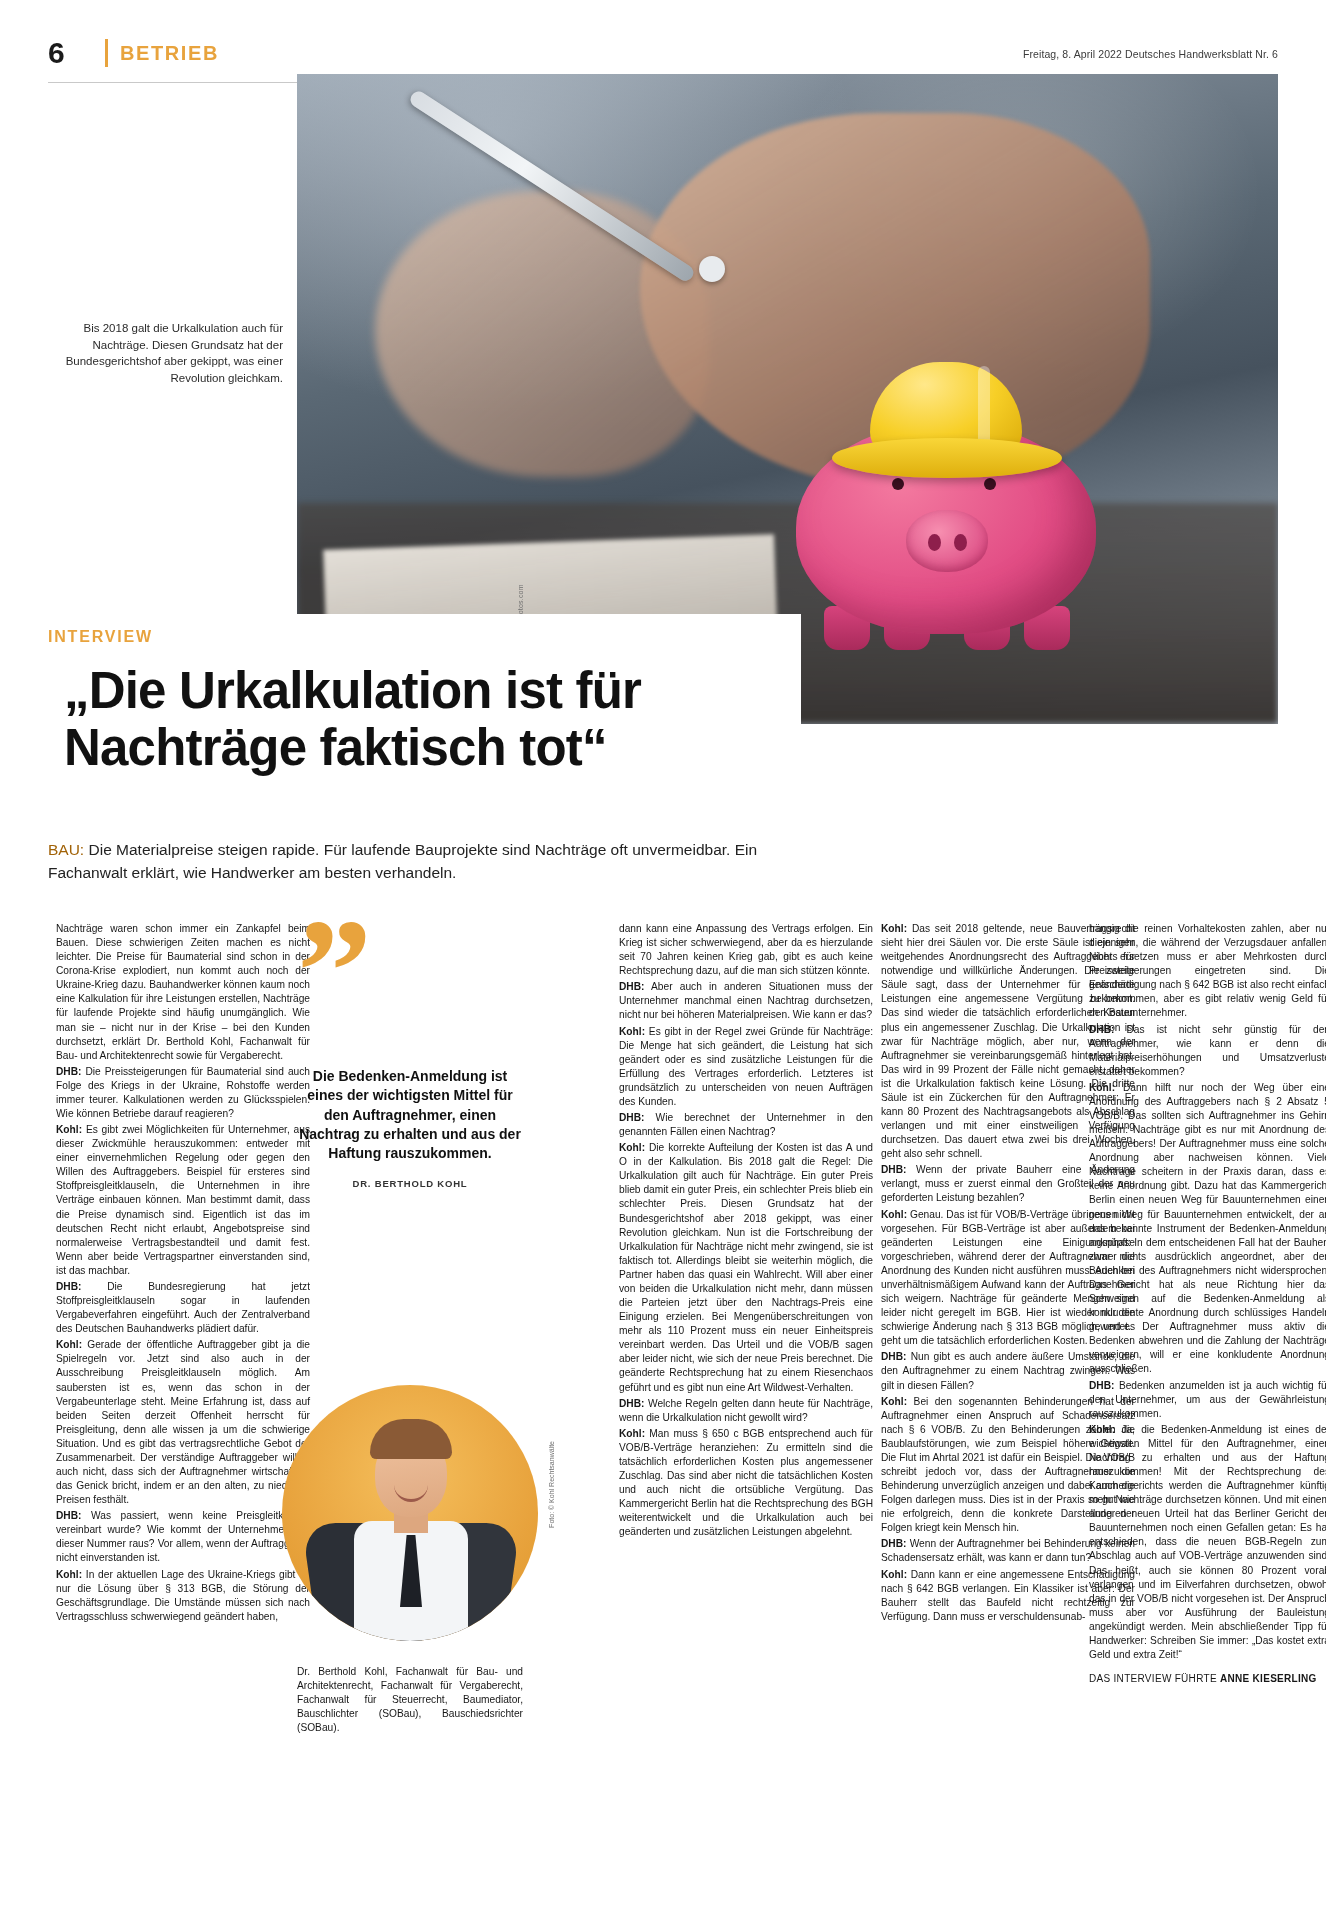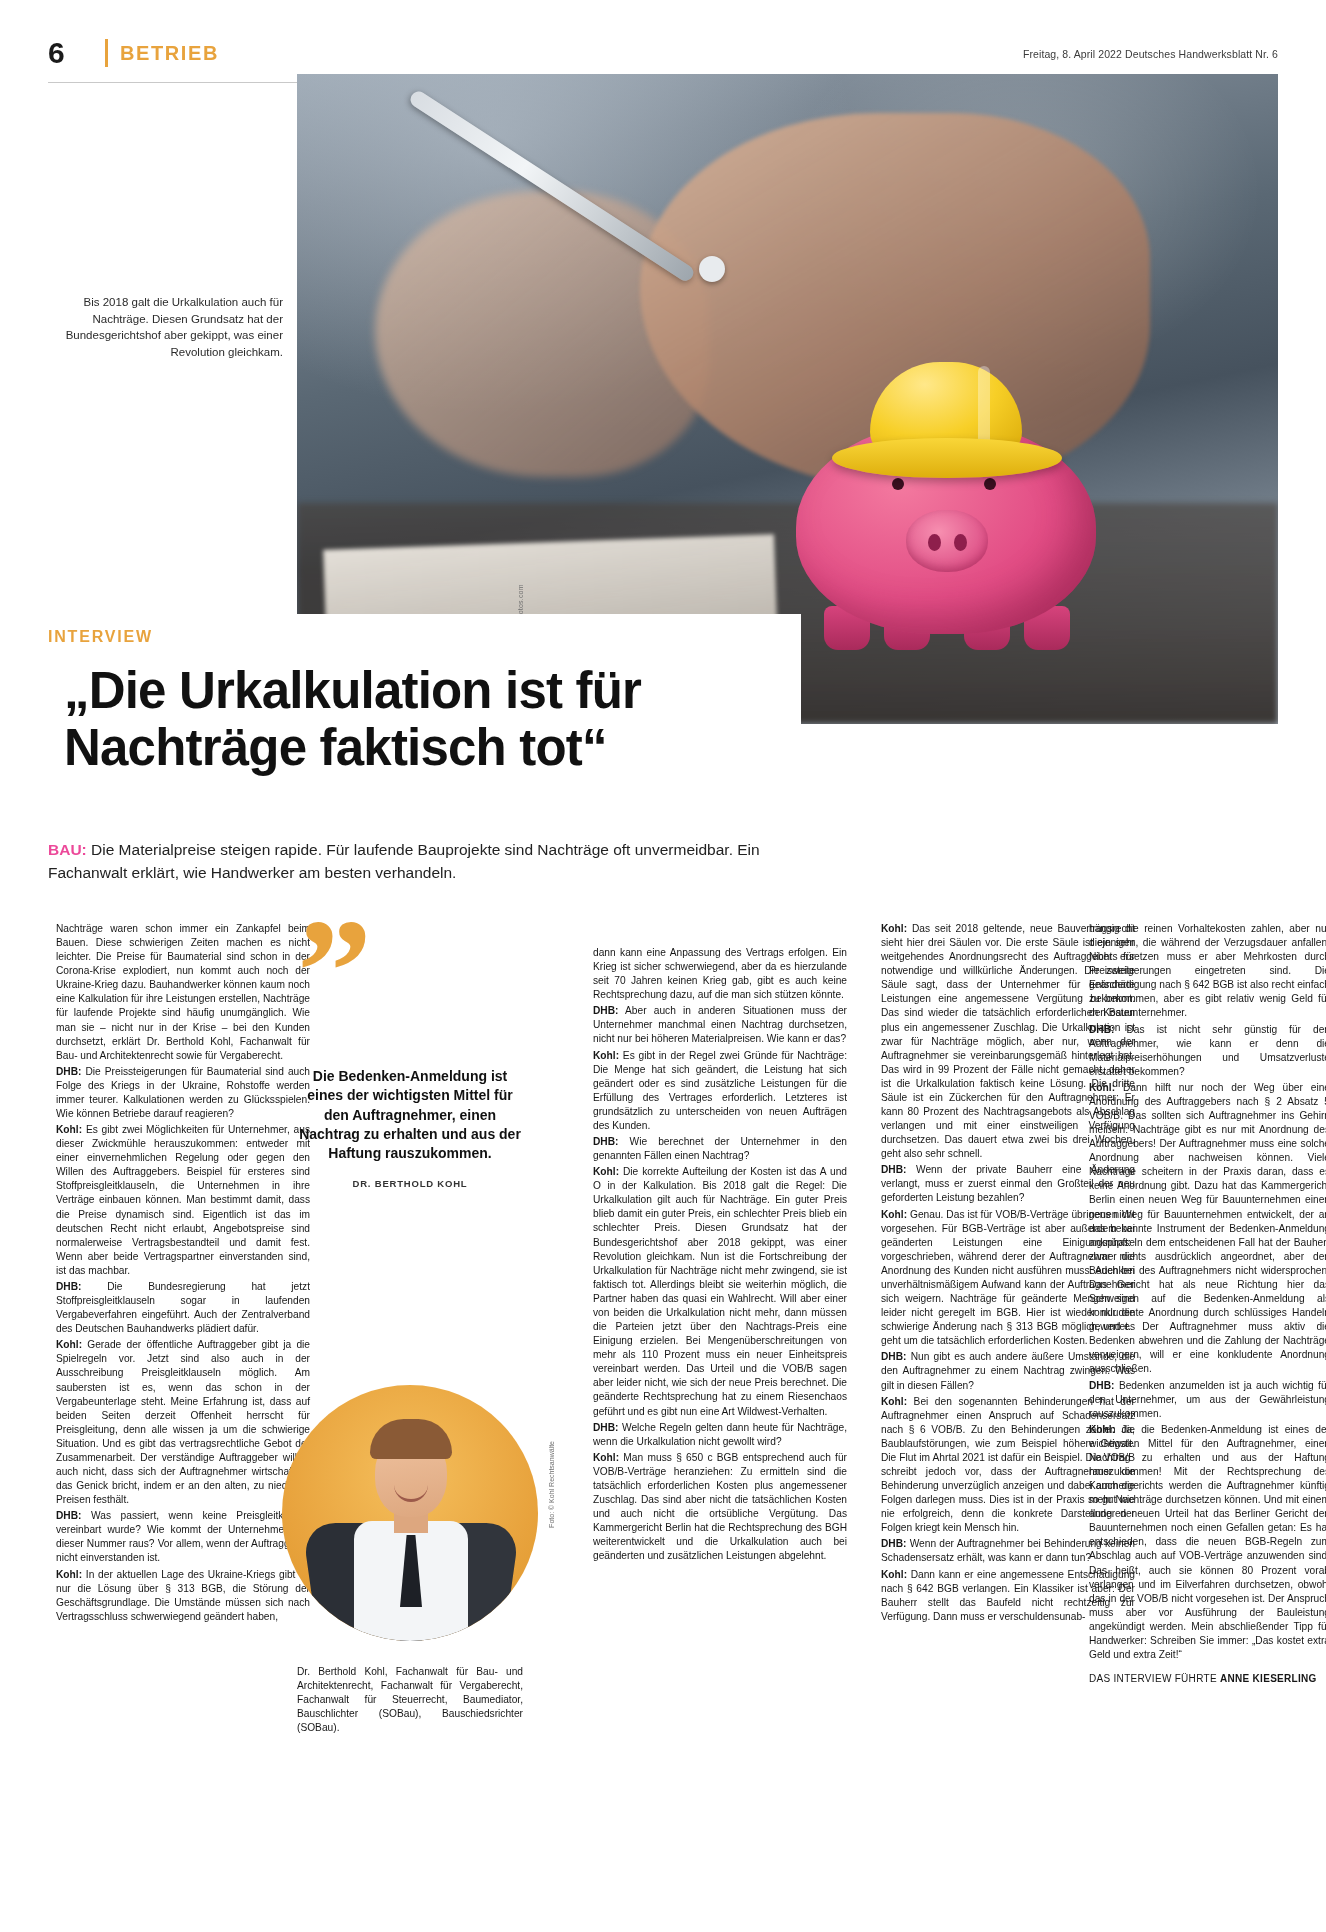--- a/index.html
+++ b/index.html
@@ -274,7 +274,7 @@
   .hero-caption {
     position: absolute;
     left: 48px;
-    top: 294px;
+    top: 320px;
     width: 235px;
     text-align: right;
     font-size: 11.5px;

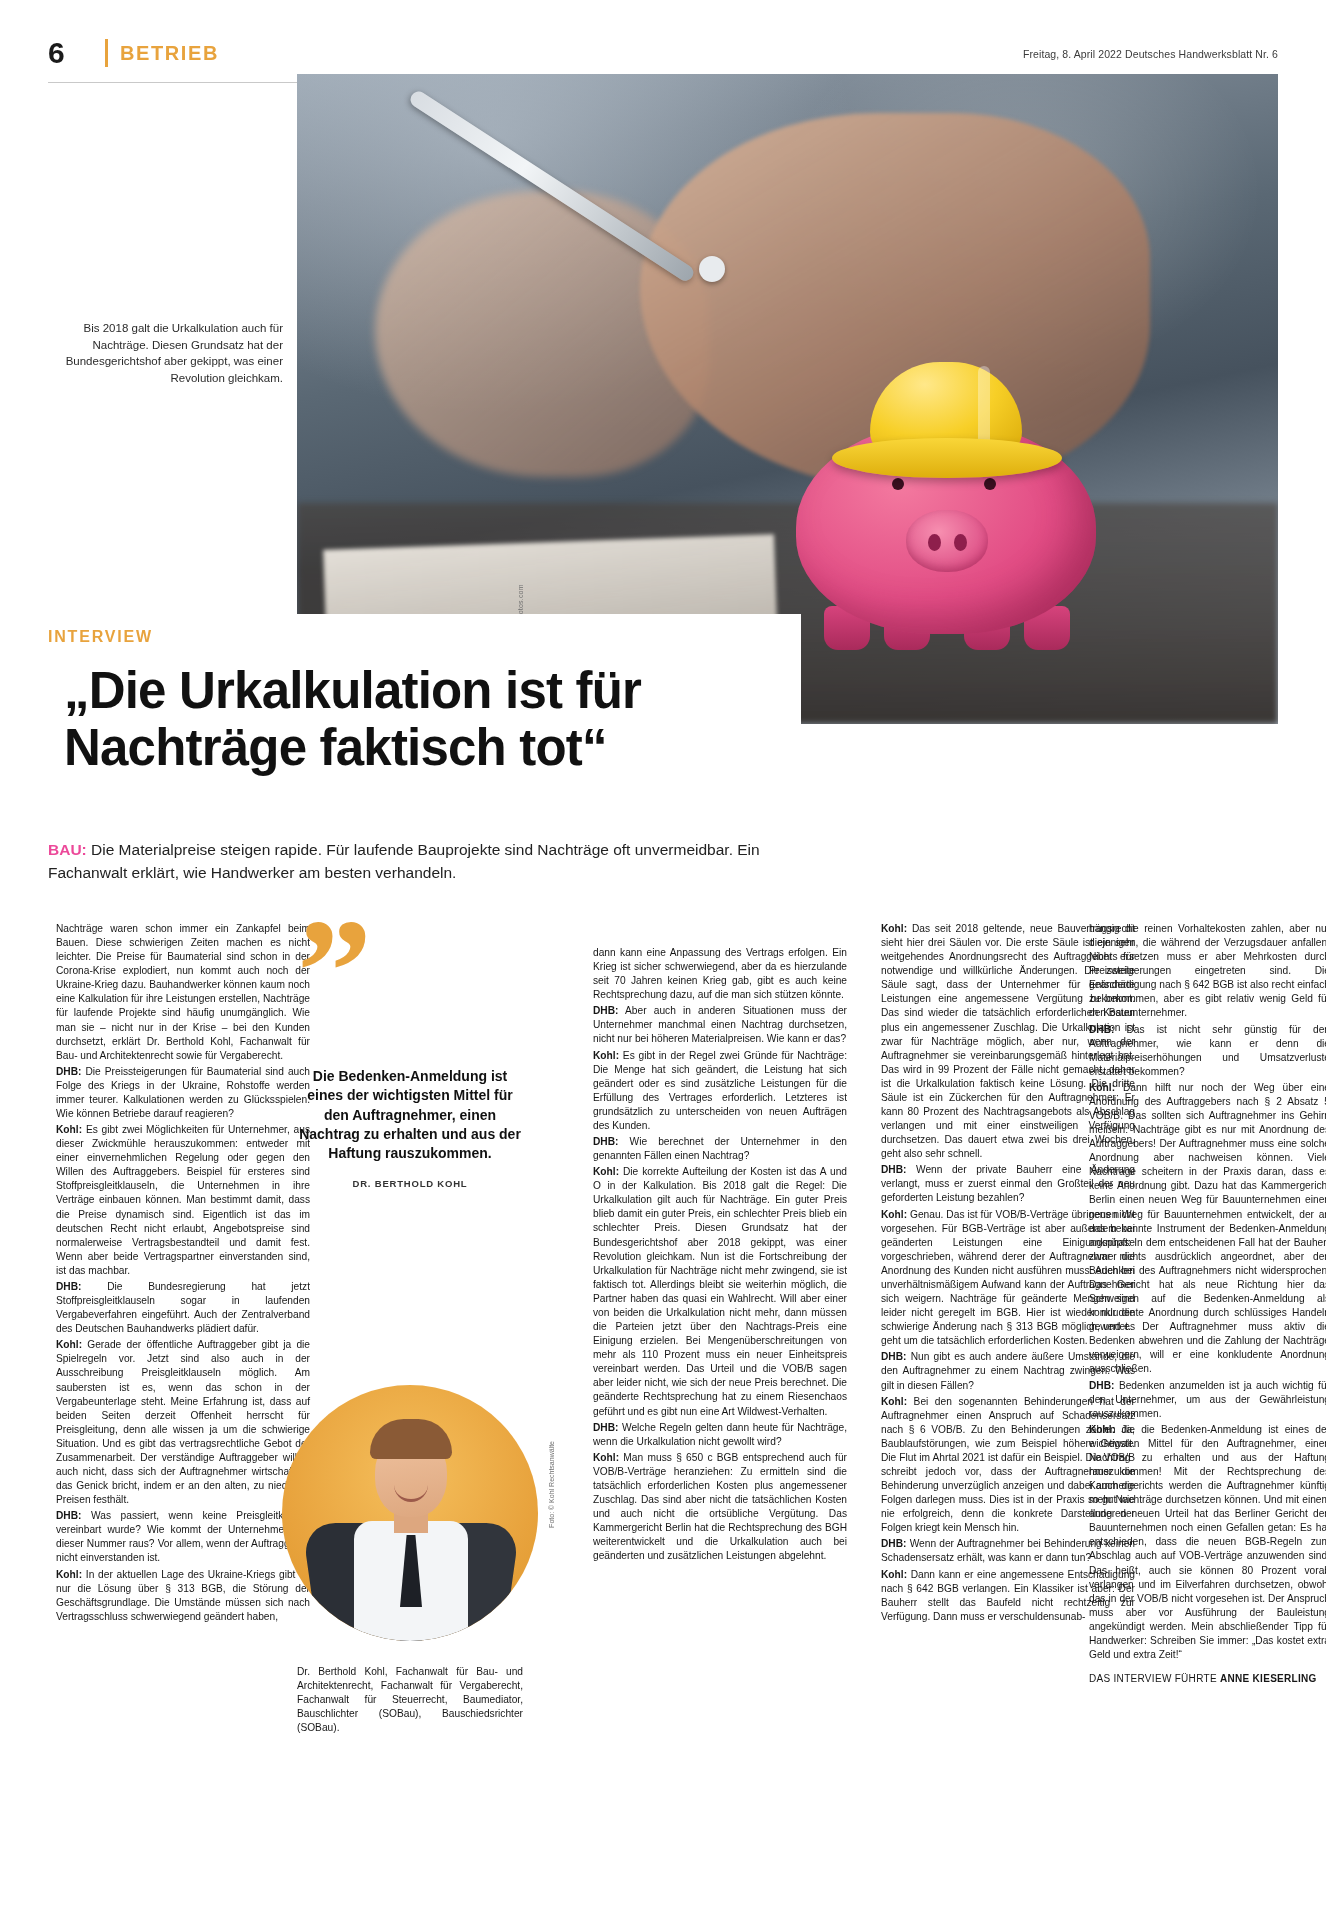--- a/index.html
+++ b/index.html
@@ -316,8 +316,8 @@
     color: #222;
   }
   .standfirst .lead-tag {
-    color: #ec4899;
-    font-weight: bold;
+    color: #a16207;
+    font-weight: normal;
   }
 
   

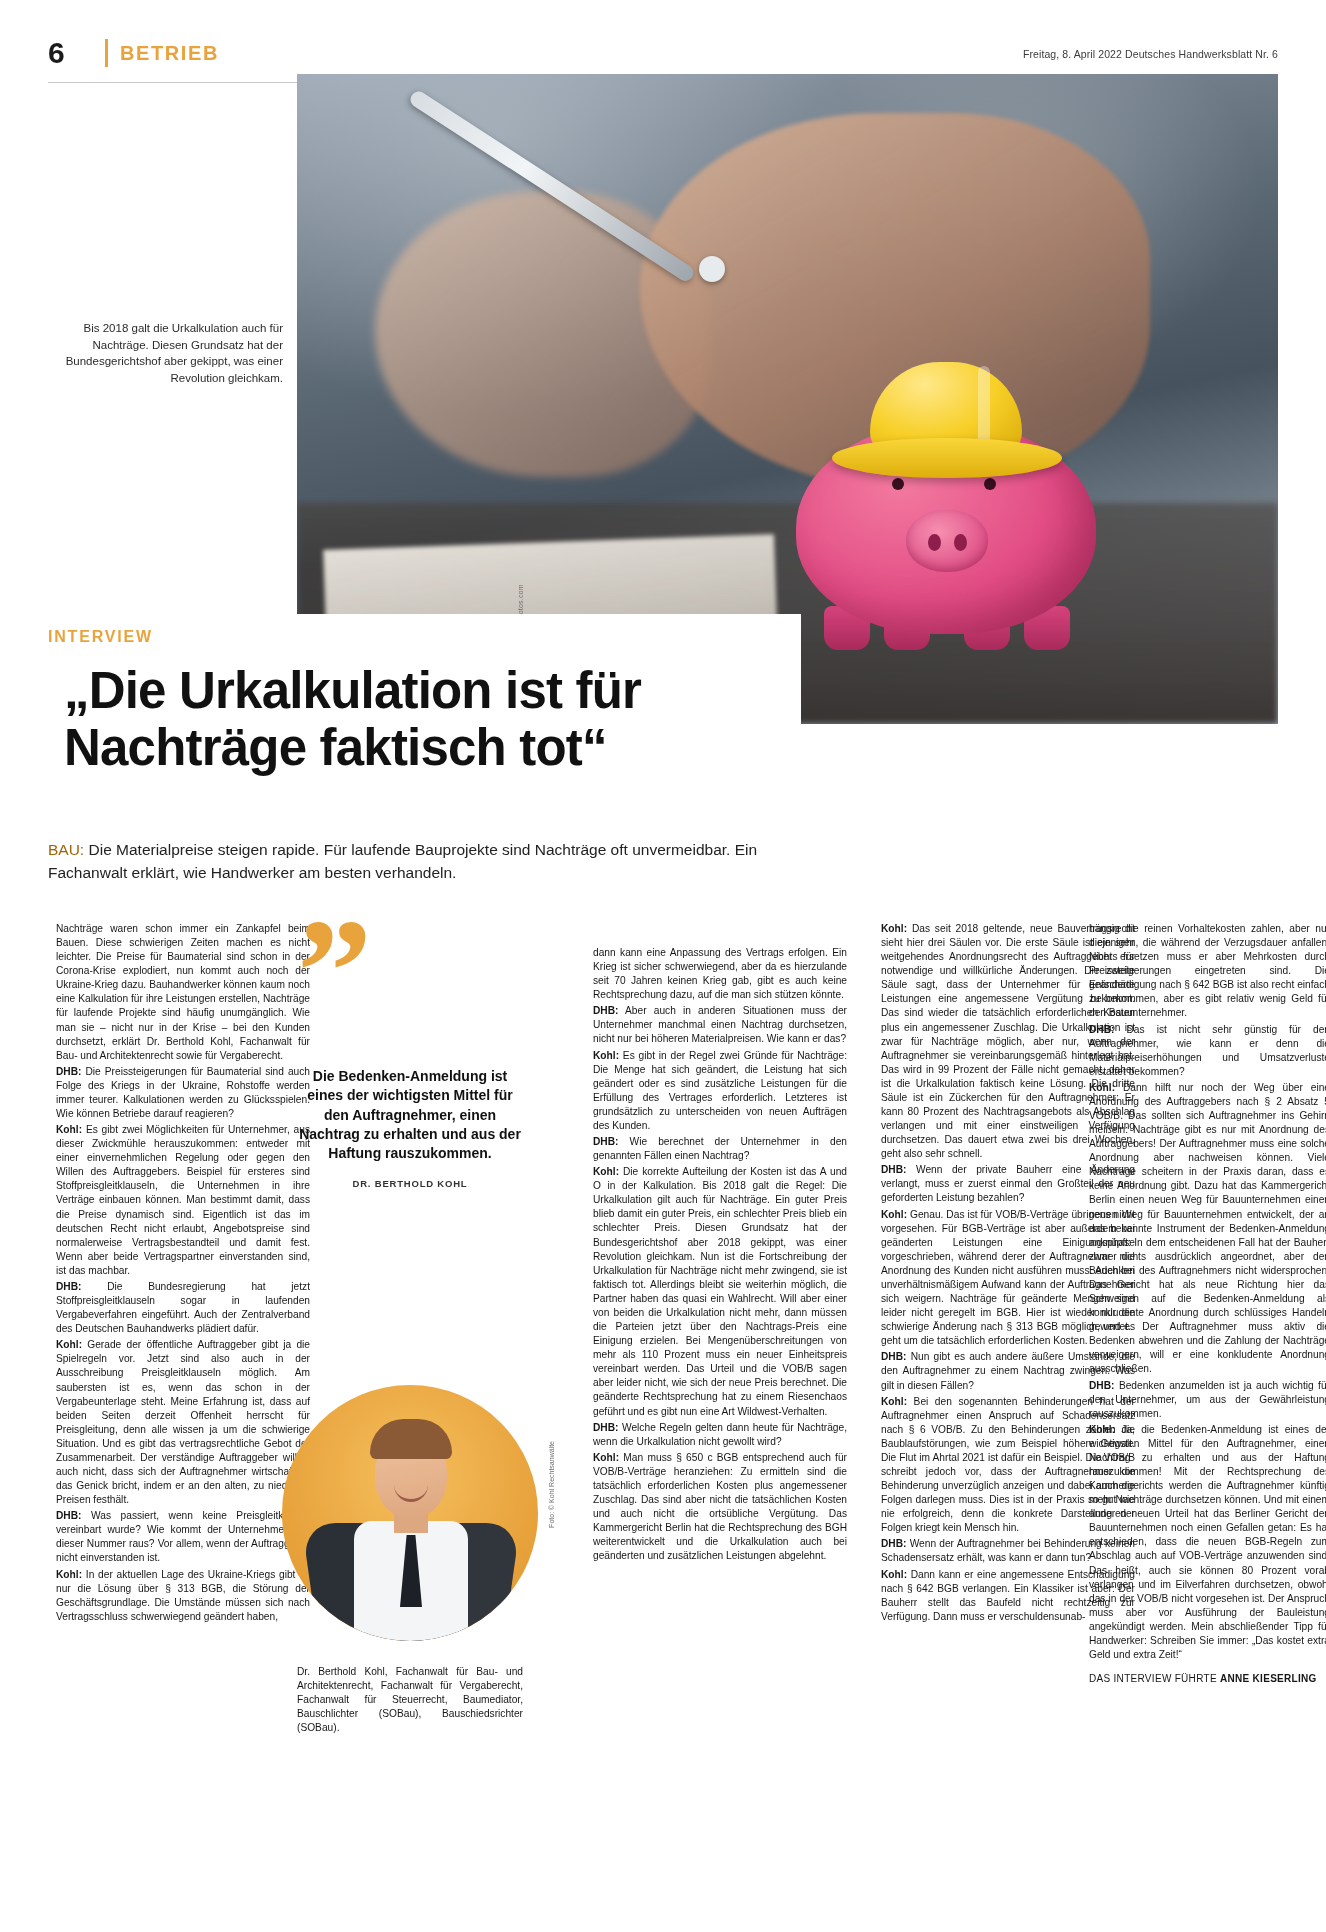--- a/index.html
+++ b/index.html
@@ -340,7 +340,7 @@
   .col p { margin: 0 0 2px 0; }
   .col1 { left: 8px; }
   .col2 { left: 297px; }
-  .col3 { left: 545px; margin-top: 24px; }
+  .col3 { left: 571px; }
   .col4 { left: 833px; }
   .col5 { left: 1041px; width: 241px; }
 

